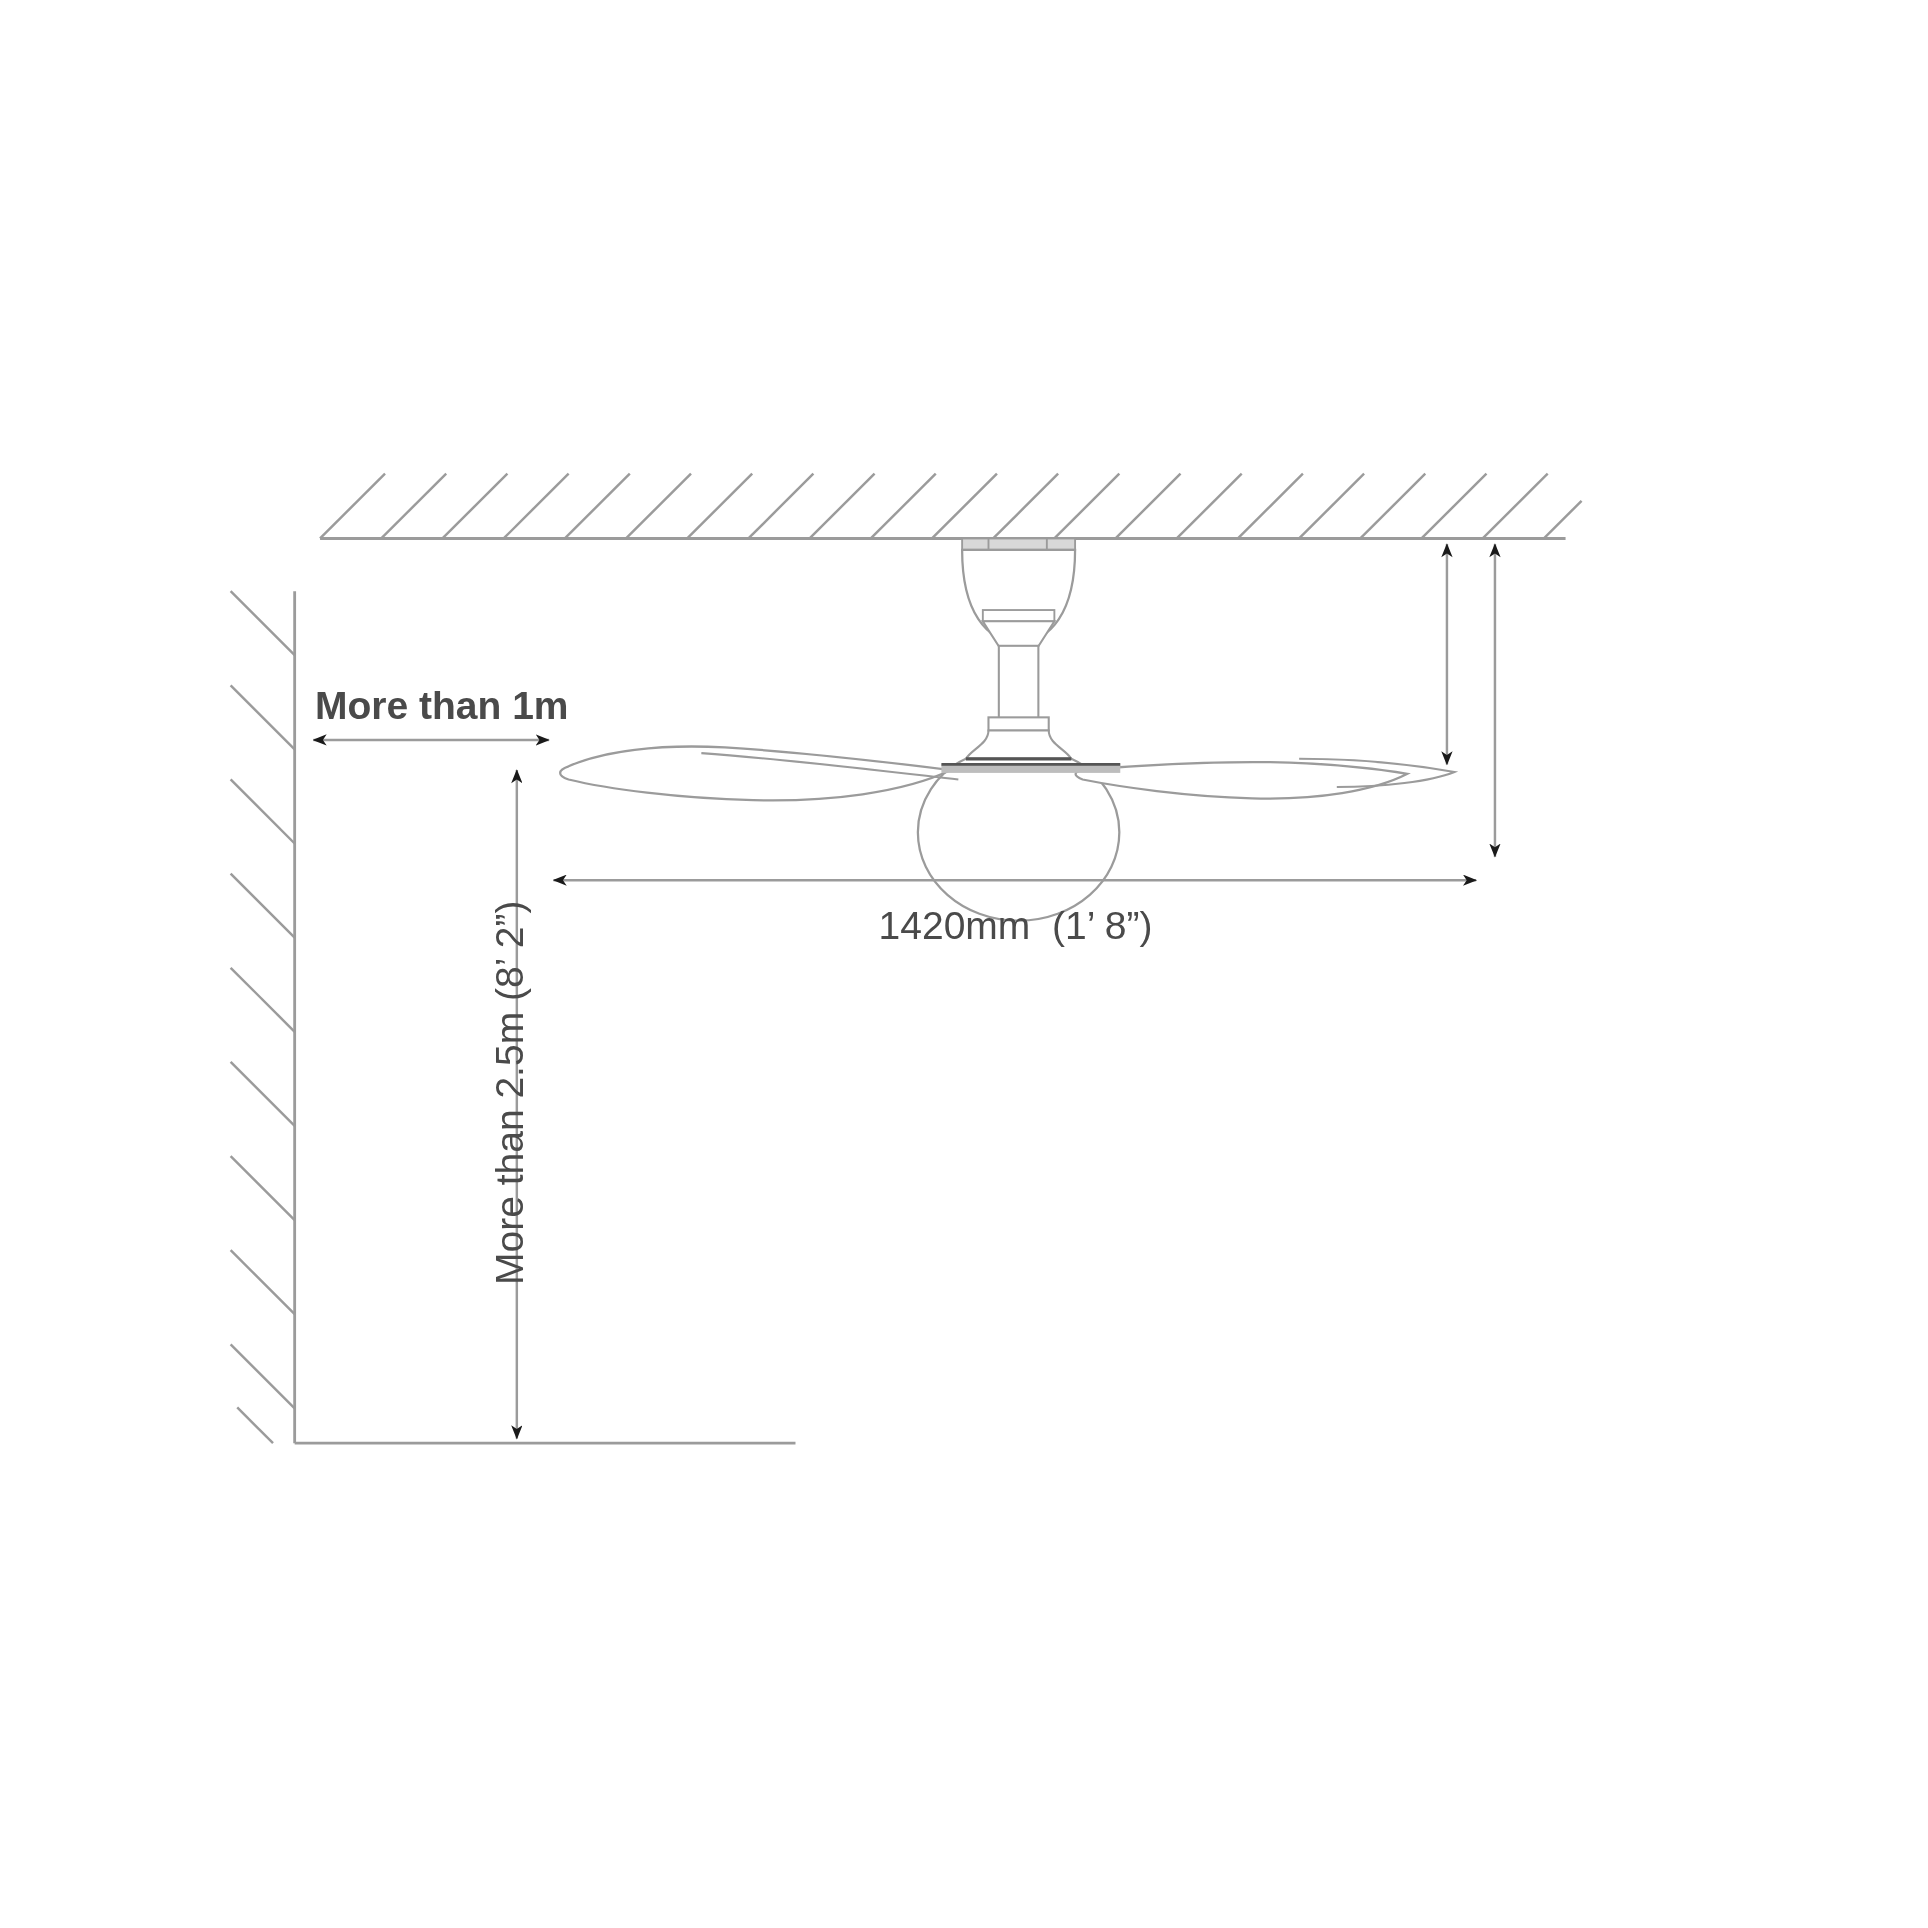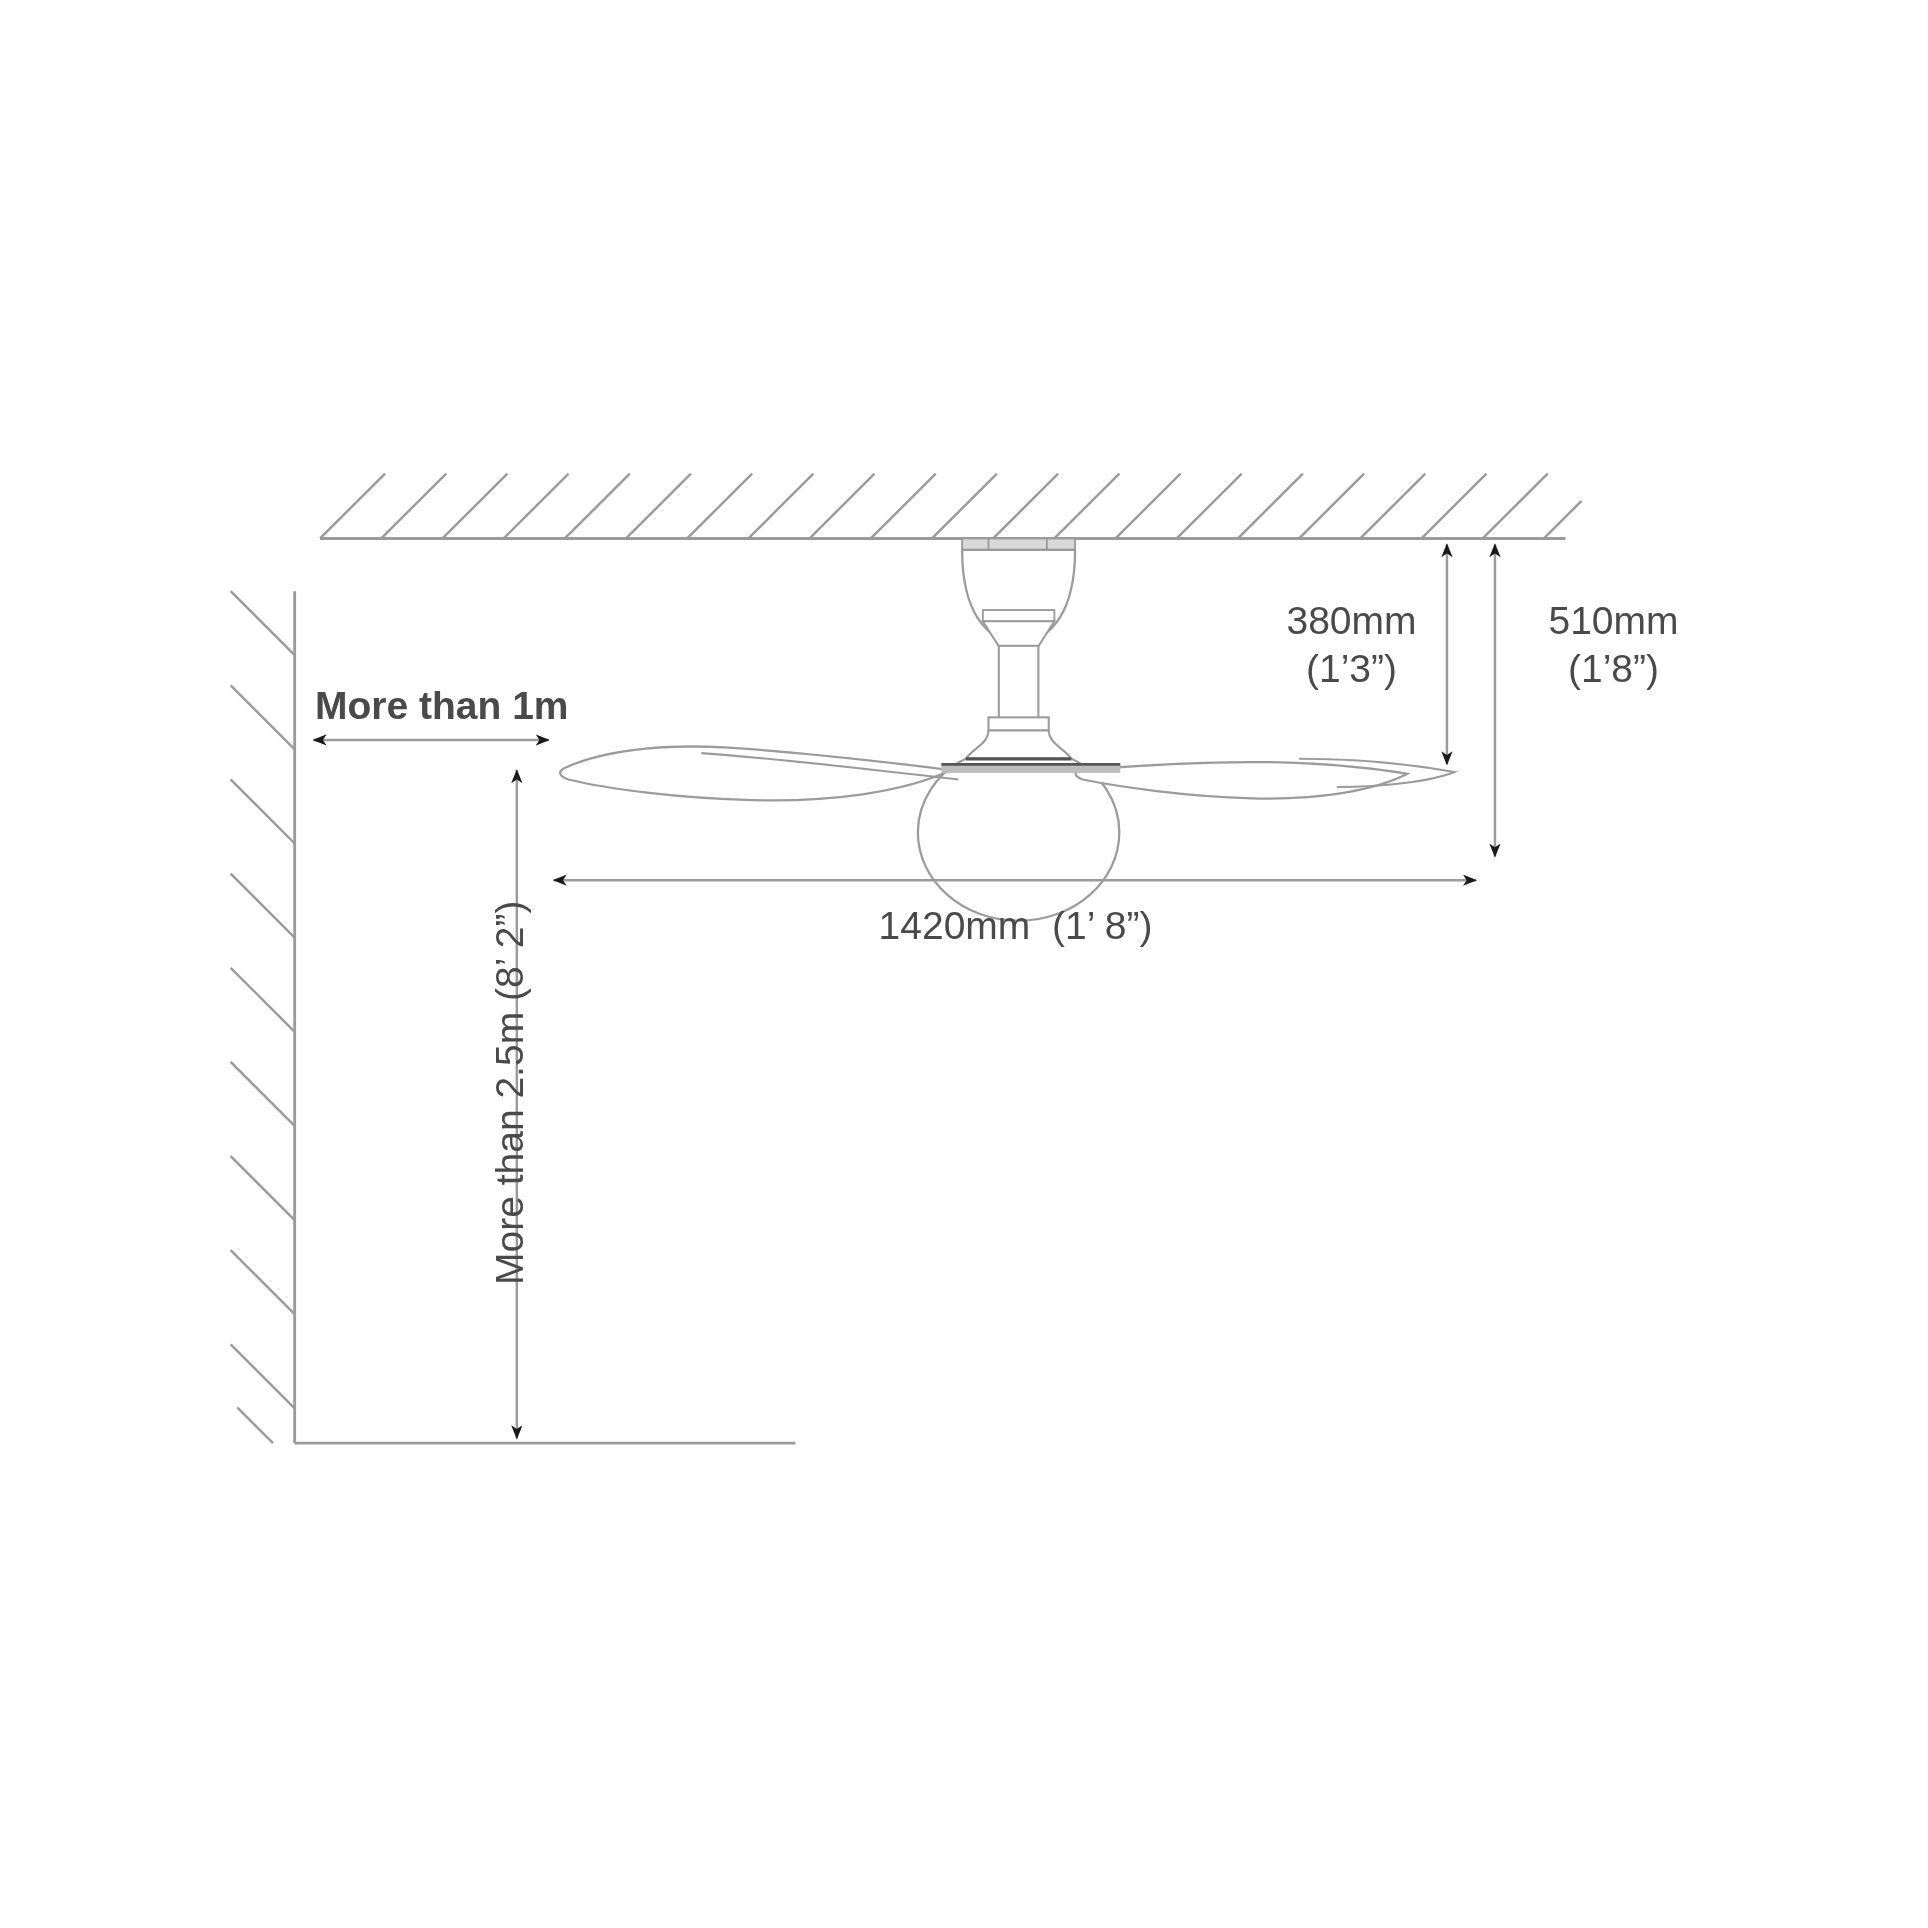--- a/index.html
+++ b/index.html
@@ -178,8 +178,6 @@
 
   </svg>
 
-  <div class="dim-label center" id="label-380" style="left:1262px; top:597px; width:179px;">380mm
-(1’3”)</div>
 
   <div class="dim-label center" id="label-510" style="left:1524px; top:597px; width:179px;">510mm
 (1’8”)</div>

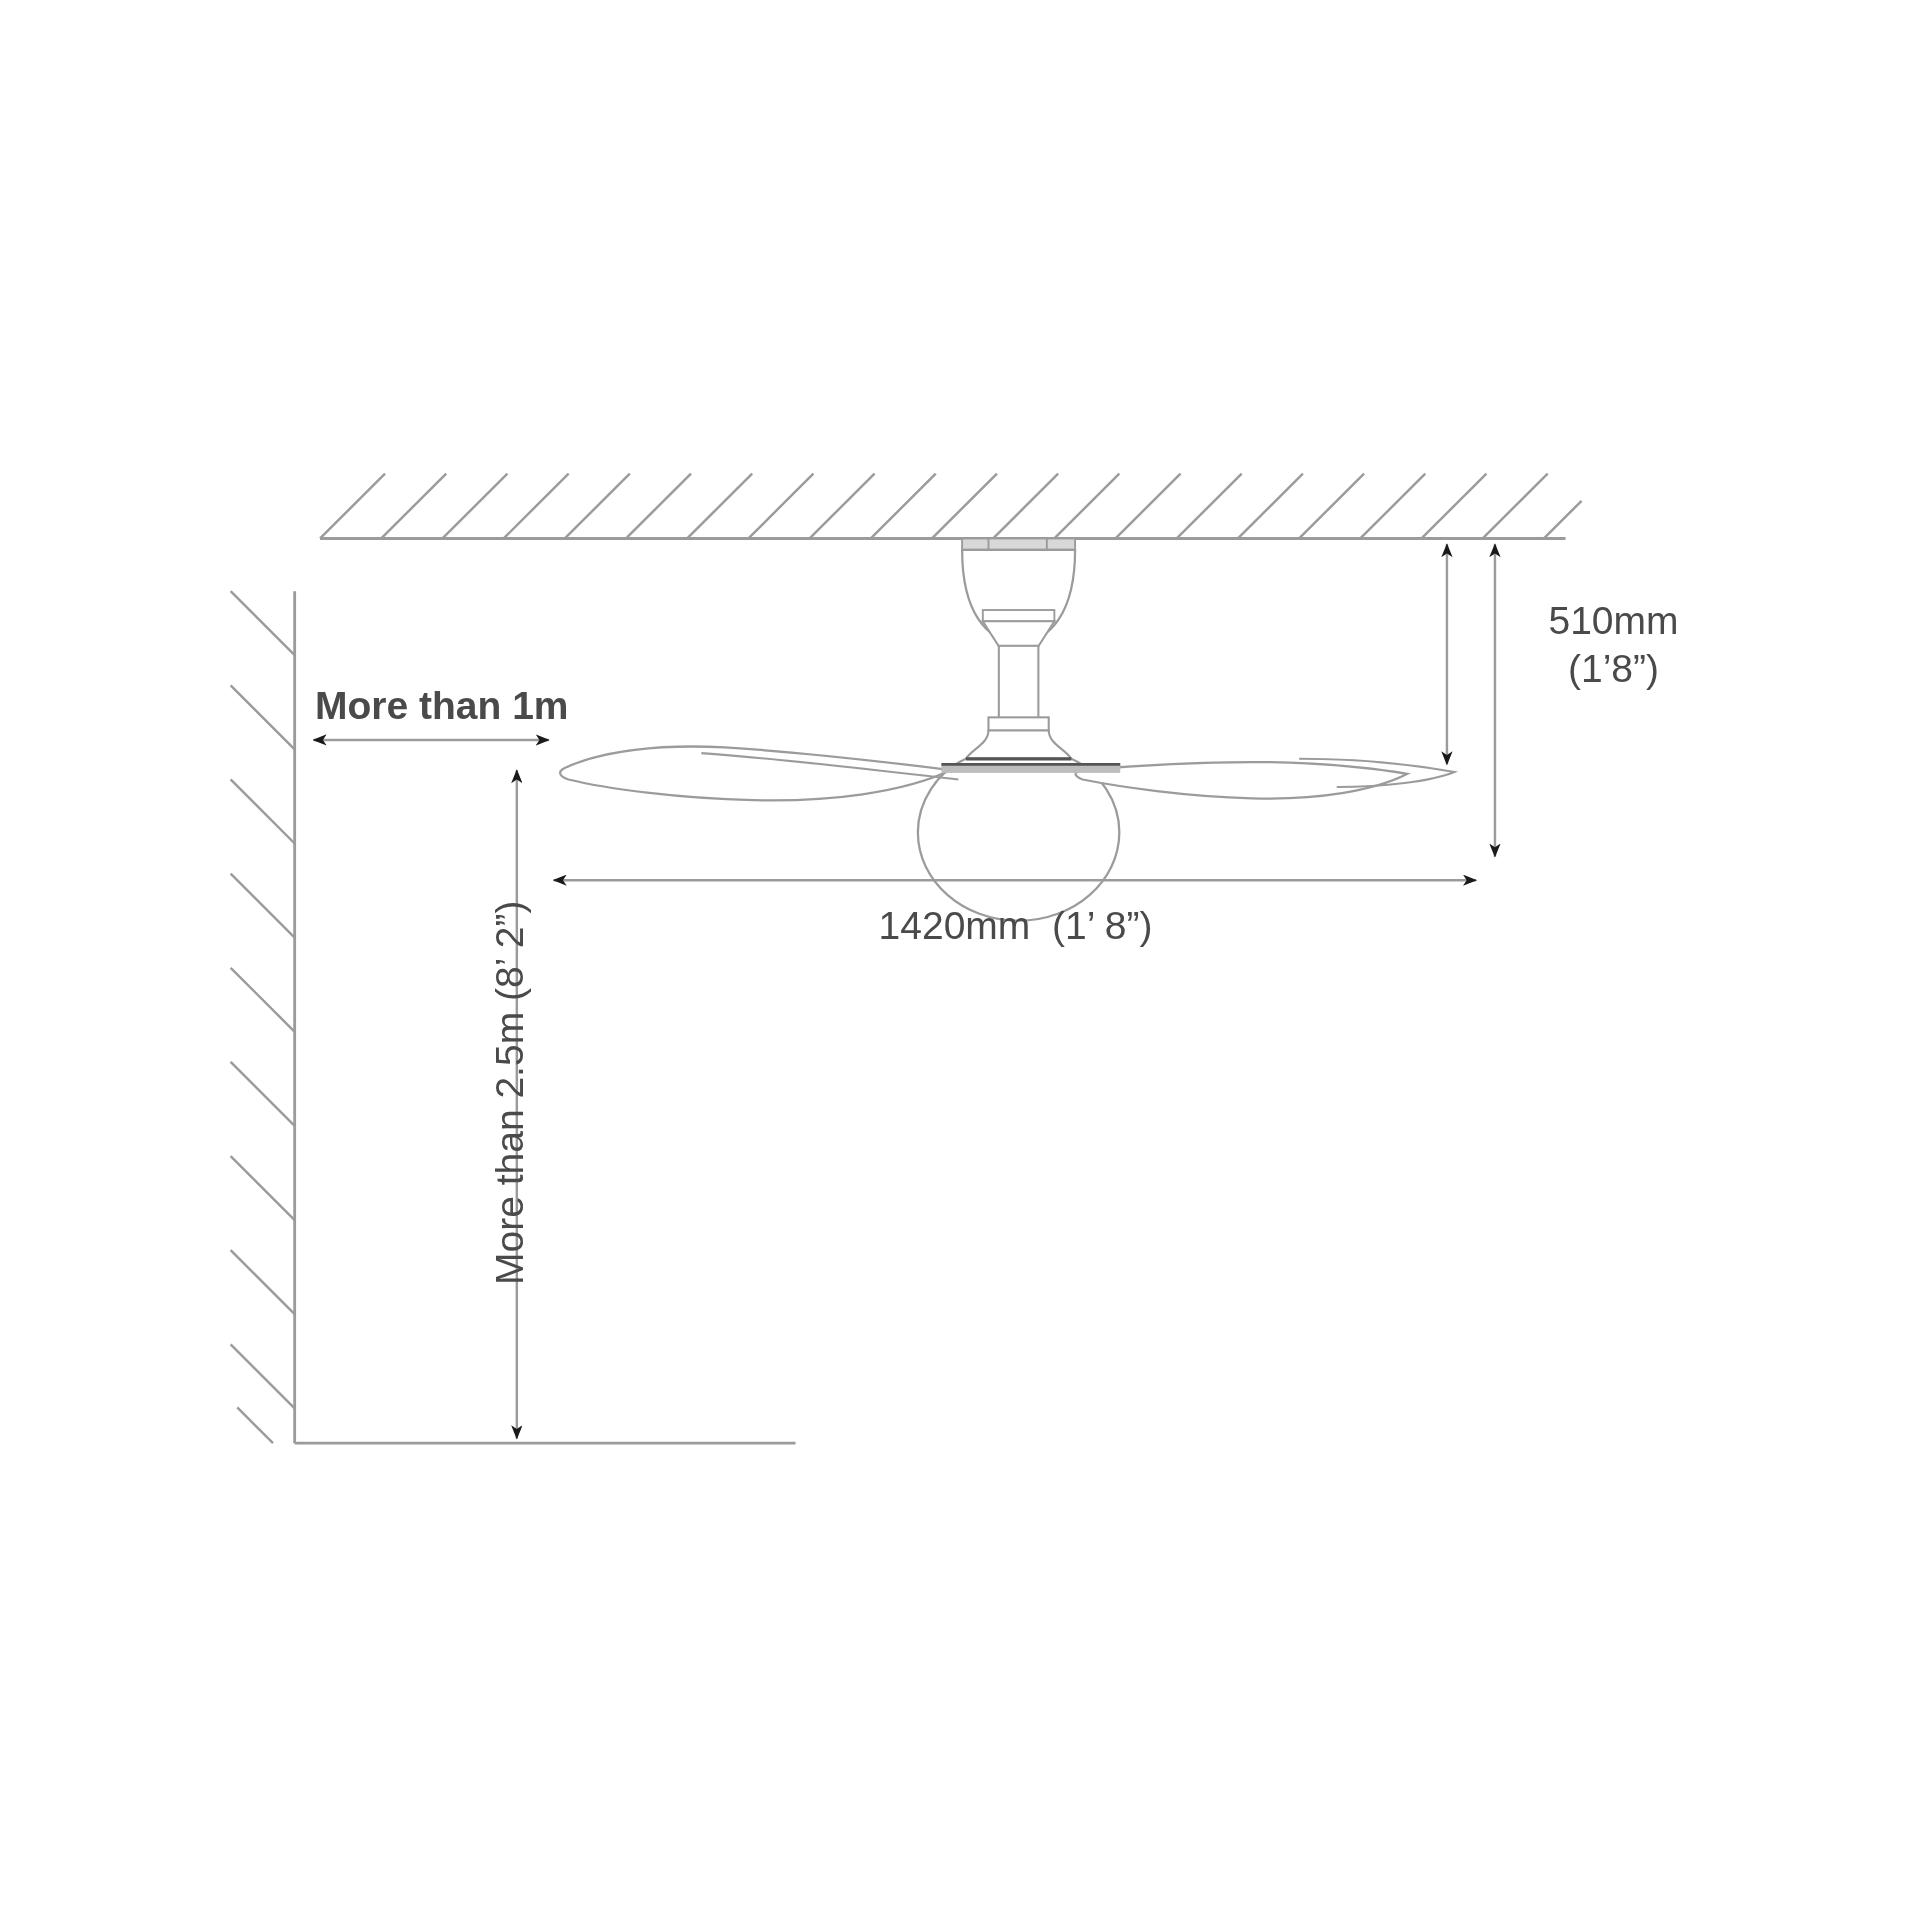--- a/index.html
+++ b/index.html
@@ -179,8 +179,6 @@
   </svg>
 
 
-  <div class="dim-label center" id="label-510" style="left:1524px; top:597px; width:179px;">510mm
-(1’8”)</div>
 
   <div class="dim-label center" id="label-span" style="left:780px; top:902px; width:471px;">1420mm  (1’ 8”)</div>
 

